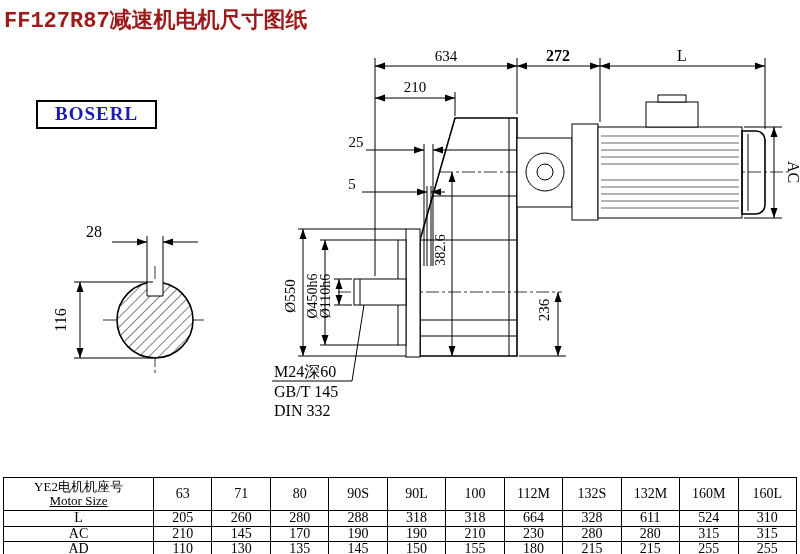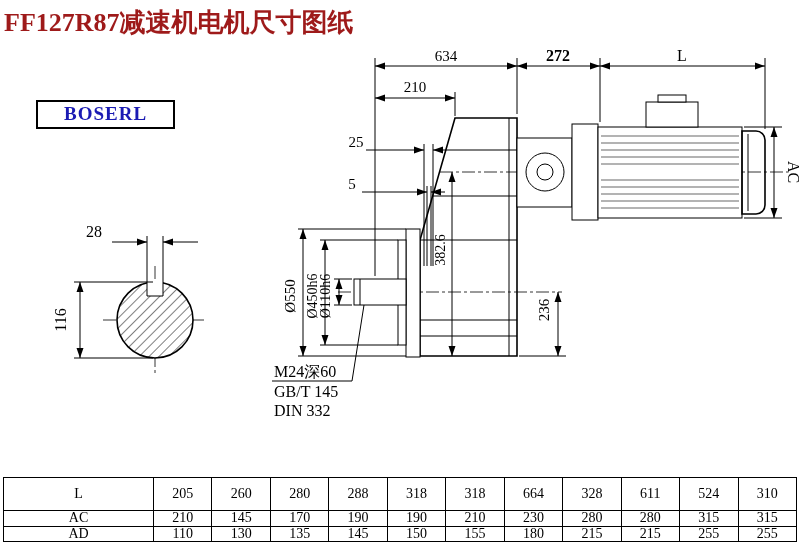--- a/index.html
+++ b/index.html
@@ -5,8 +5,8 @@
   *{margin:0;padding:0;box-sizing:border-box}
   html,body{width:800px;height:554px;background:#fff;overflow:hidden;position:relative;
     font-family:"Liberation Serif",serif}
-  #title{position:absolute;left:4px;top:5px;font-family:Liberation Serif, serif;
-    font-weight:bold;font-size:26px;color:#9e1a1a;white-space:nowrap}
+  #title{position:absolute;left:4px;top:5px;font-family:Liberation Mono, monospace;
+    font-weight:bold;font-size:22px;color:#9e1a1a;white-space:nowrap}
   #logo{position:absolute;left:36px;top:100px;border:2px solid #000;padding:1px 26px 2px;
     font-family:"Liberation Serif",serif;font-weight:bold;font-size:19px;color:#1b1bb3;
     letter-spacing:1px;background:#fff}

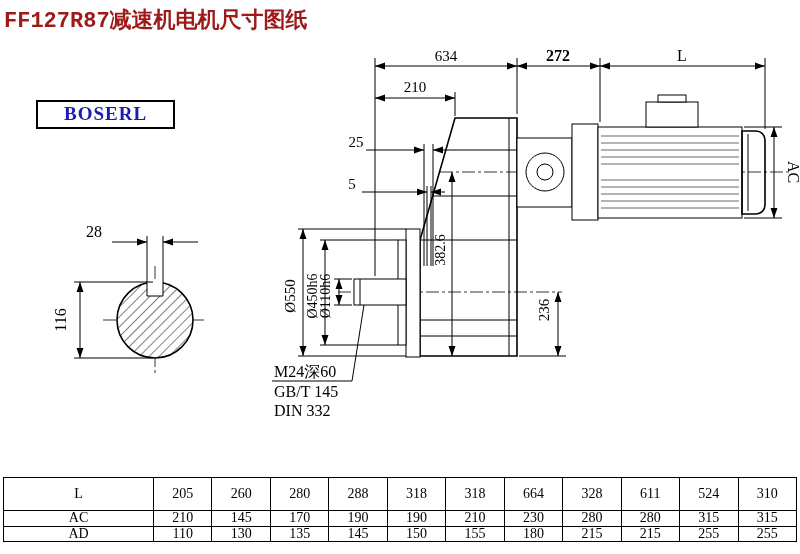--- a/index.html
+++ b/index.html
@@ -7,7 +7,7 @@
     font-family:"Liberation Serif",serif}
   #title{position:absolute;left:4px;top:5px;font-family:Liberation Mono, monospace;
     font-weight:bold;font-size:22px;color:#9e1a1a;white-space:nowrap}
-  #logo{position:absolute;left:36px;top:100px;border:2px solid #000;padding:1px 26px 2px;
+  #logo{position:absolute;left:36px;top:100px;border:2px solid #000;padding:1px 17px 2px;
     font-family:"Liberation Serif",serif;font-weight:bold;font-size:19px;color:#1b1bb3;
     letter-spacing:1px;background:#fff}
   svg{position:absolute;left:0;top:0}

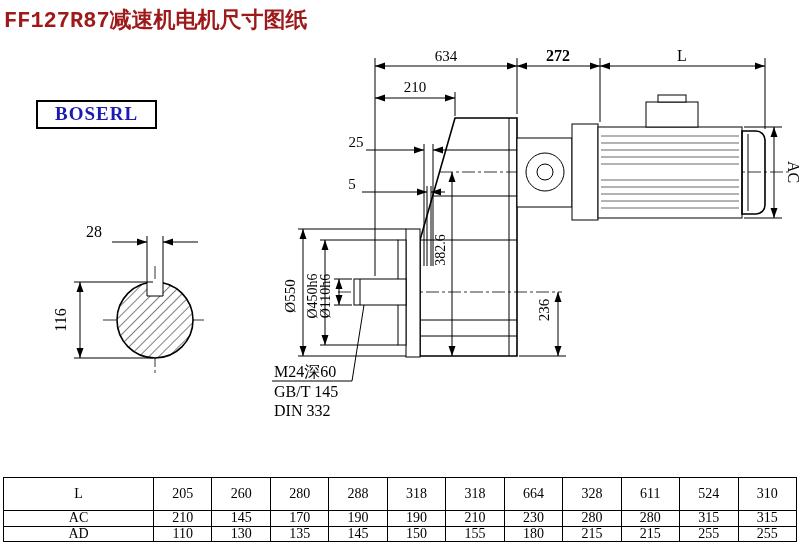--- a/index.html
+++ b/index.html
@@ -177,6 +177,23 @@
 <table id="size-table">
     <tbody>
       <tr>
+        <td class="c0">
+          <div class="hdr-cn">YE2电机机座号</div>
+          <div class="hdr-en">Motor Size</div>
+        </td>
+        <td>63</td>
+        <td>71</td>
+        <td>80</td>
+        <td>90S</td>
+        <td>90L</td>
+        <td>100</td>
+        <td>112M</td>
+        <td>132S</td>
+        <td>132M</td>
+        <td>160M</td>
+        <td>160L</td>
+      </tr>
+      <tr>
         <td class="c0">L</td>
         <td>205</td>
         <td>260</td>

